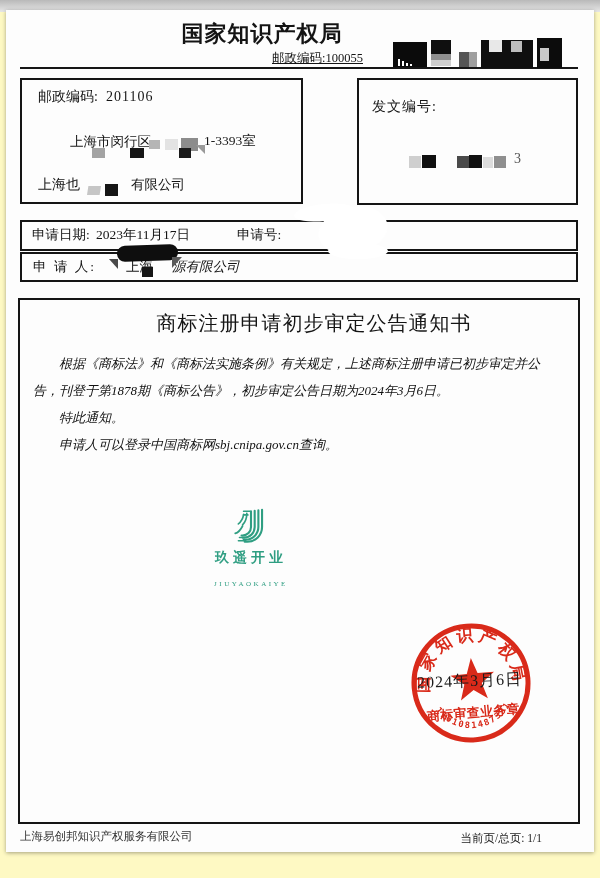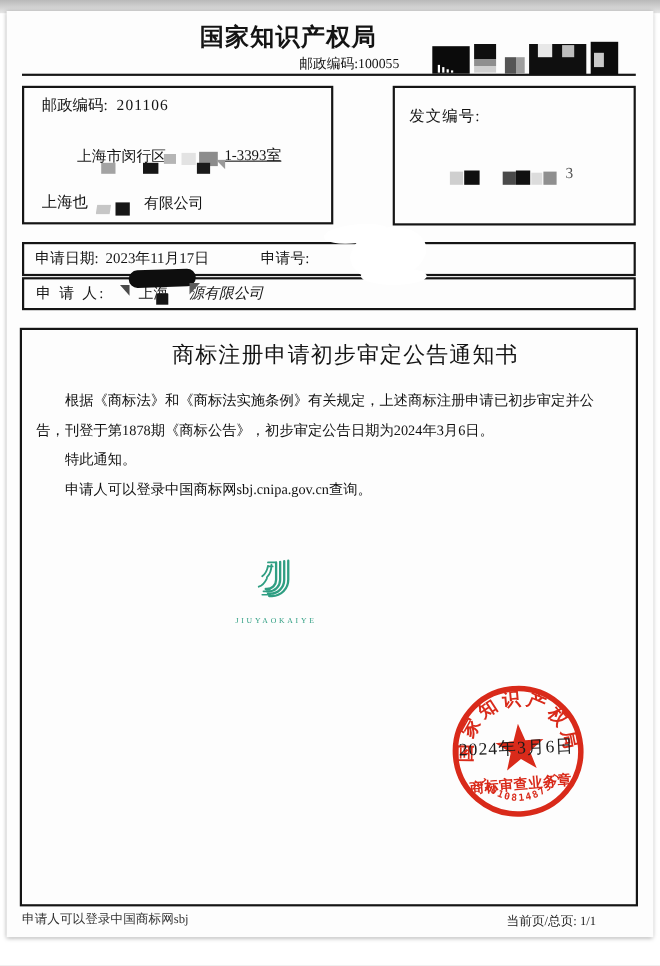--- a/index.html
+++ b/index.html
@@ -3,7 +3,7 @@
 <meta charset="utf-8">
 <style>
   html,body{margin:0;padding:0;background:#d8d8d8;}
-  .photo{position:relative;width:600px;height:878px;margin:0 auto;background:#ffffff;
+  .photo{position:relative;width:600px;height:878px;margin:0 auto;background:#fef9c3;
          font-family:"Liberation Serif","DejaVu Serif",serif;color:#141414;overflow:hidden;}
   .photo::before{content:"";position:absolute;left:0;top:0;right:0;height:12px;
          background:linear-gradient(#b9b9b9,#e7e7e7);z-index:0;}

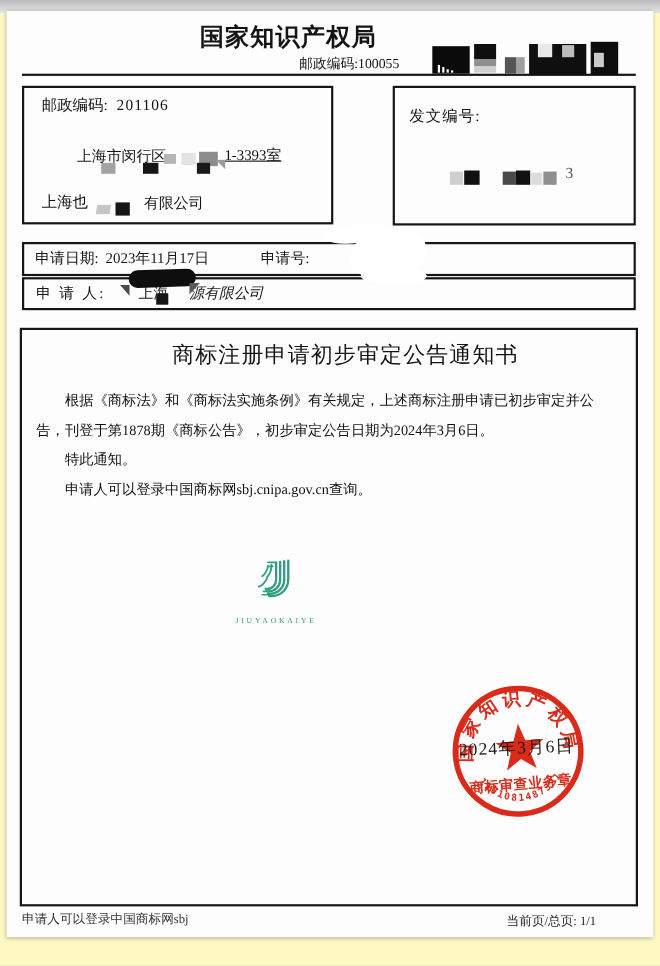--- a/index.html
+++ b/index.html
@@ -16,7 +16,7 @@
 
   #agency{left:0;top:21px;width:524px;text-align:center;font-size:22px;font-weight:bold;letter-spacing:1px;}
   #addr{left:22px;top:51px;font-size:12.5px;}
-  #postal{left:272px;top:51px;font-size:12.5px;}
+  #postal{left:272px;top:51px;font-size:12.5px;text-decoration:underline;}
   #rule{left:20px;top:67px;width:558px;height:2px;background:#161616;z-index:1;position:absolute;}
 
   #lbox{left:20px;top:78px;width:279px;height:122px;}

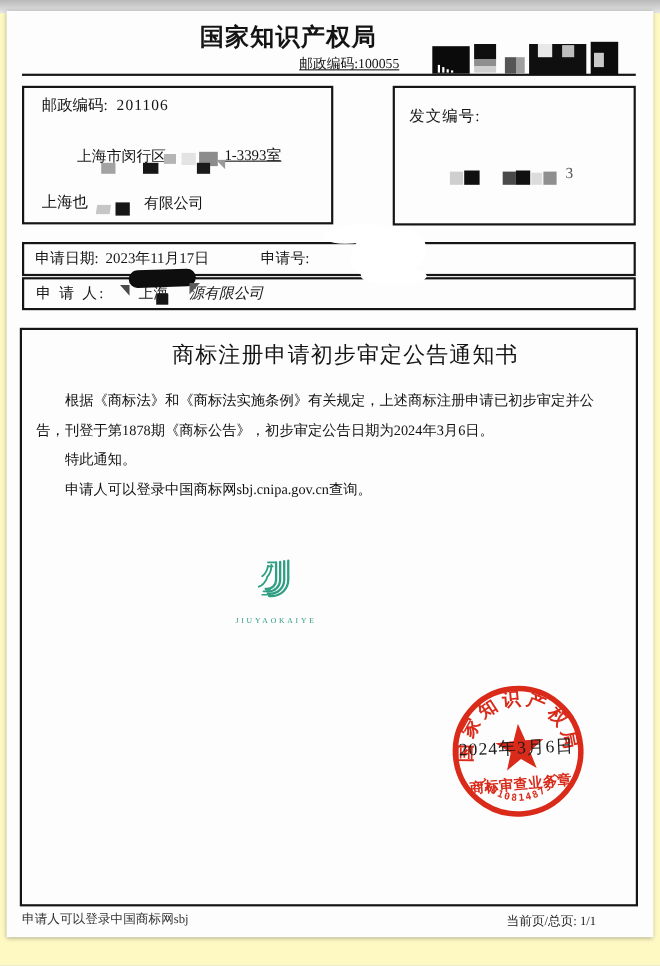--- a/index.html
+++ b/index.html
@@ -28,7 +28,7 @@
   #r-postal-label{left:38px;top:89px;font-size:14px;}
   #r-postal-value{left:106px;top:89px;font-size:14px;letter-spacing:1px;}
   #r-addr-prefix{left:38px;top:134px;font-size:13.5px;margin-left:32px;}
-  #r-addr-suffix{left:204px;top:133px;font-size:13.5px;text-decoration:underline;}
+  #r-addr-suffix{left:204px;top:133px;font-size:13.5px;}
   #r-co-prefix{left:38px;top:177px;font-size:14px;}
   #r-co-suffix{left:131px;top:177px;font-size:13.5px;}
   #d-label{left:372px;top:99px;font-size:14px;letter-spacing:1px;}

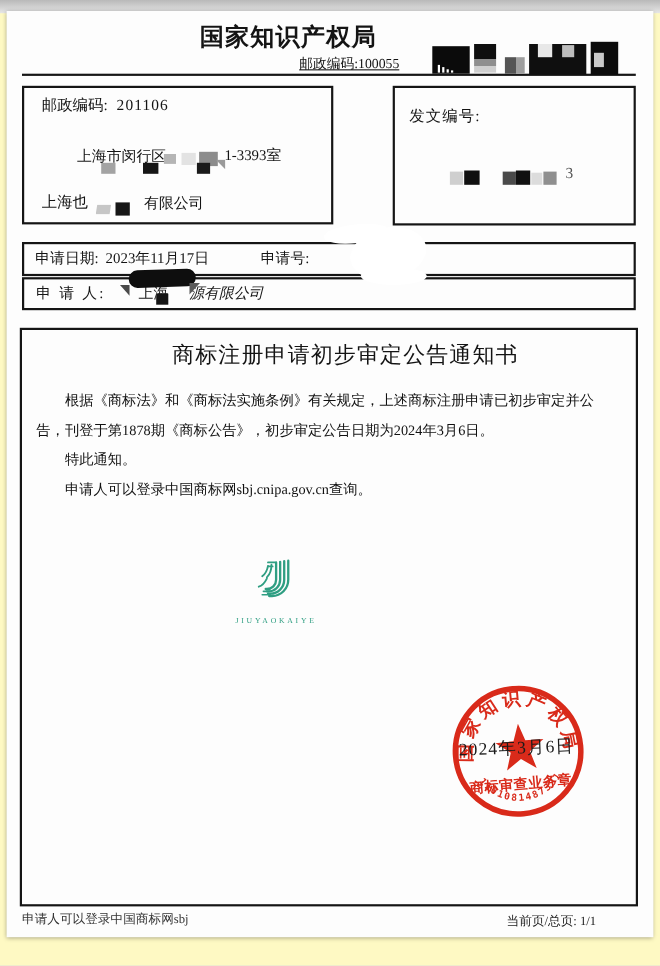--- a/index.html
+++ b/index.html
@@ -41,7 +41,7 @@
   #ap-suffix{left:172px;top:259px;font-size:13.5px;font-style:italic;}
 
   #n-title{left:18px;top:312px;width:592px;text-align:center;font-size:20px;font-weight:normal;letter-spacing:1px;}
-  #n-body{left:33px;top:350px;width:512px;font-size:13px;line-height:27px;color:#111;}
+  #n-body{left:33px;top:350px;width:512px;font-size:13px;line-height:27px;color:#111;font-style:italic;}
   #n-body p{margin:0;text-indent:2em;}
 
   #logo{left:151px;top:506px;width:200px;text-align:center;color:#2f9e82;z-index:2;}

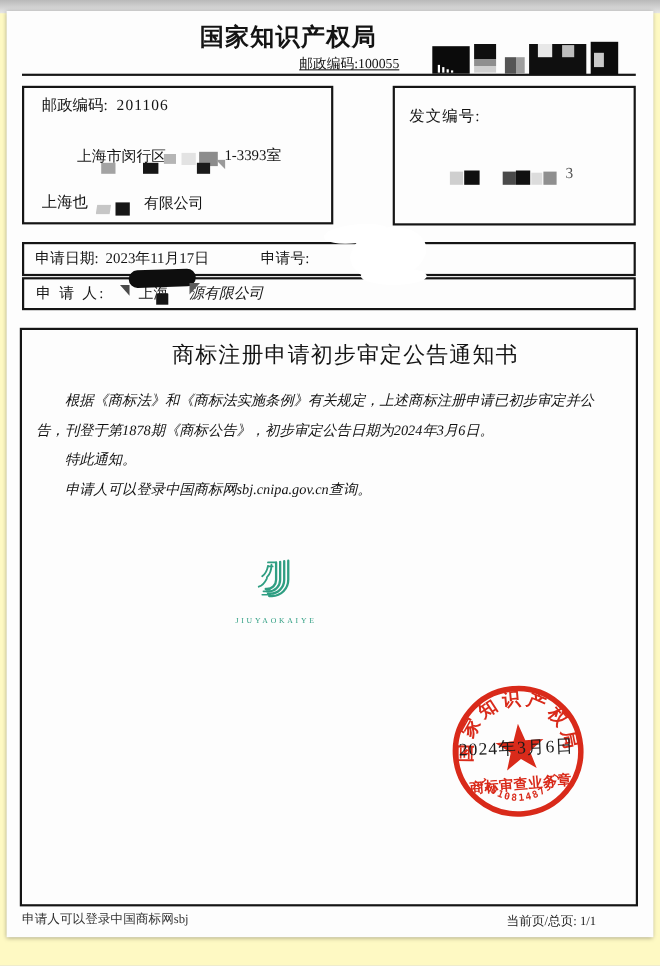--- a/index.html
+++ b/index.html
@@ -186,6 +186,7 @@
         <path d="M5 33 h7" stroke-width="1.4"></path>
       </g>
     </svg>
+    <div id="logo-name">玖遥开业</div>
     <div id="logo-pinyin">JIUYAOKAIYE</div>
   </div>
 

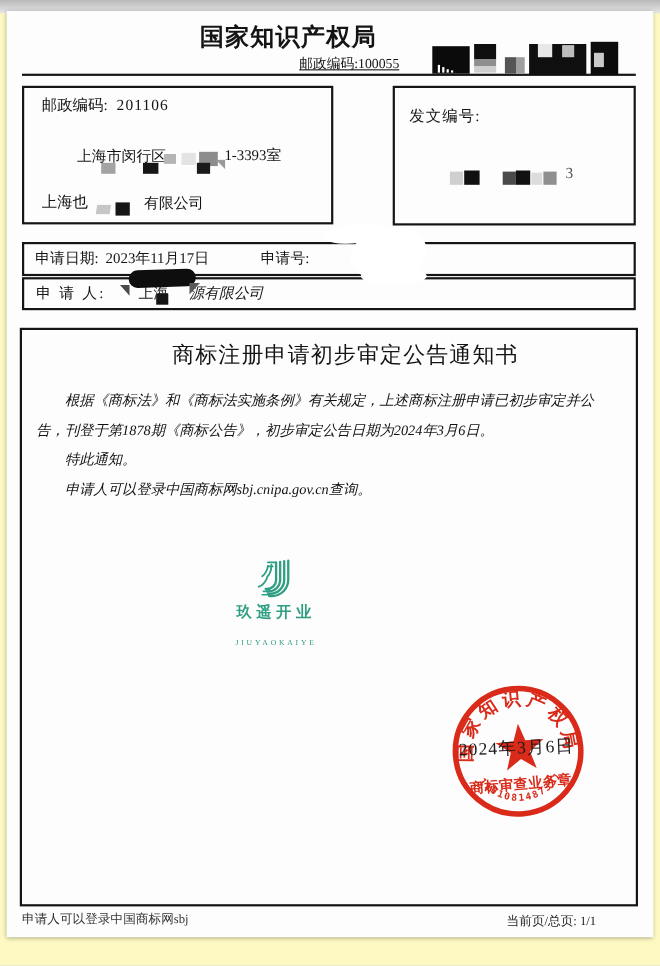--- a/index.html
+++ b/index.html
@@ -207,7 +207,7 @@
   </svg>
   <div class="abs" id="seal-date">2024年3月6日</div>
 
-  <div class="abs" id="f-left">申请人可以登录中国商标网sbj</div>
+  <div class="abs" id="f-left">上海易创邦知识产权服务有限公司</div>
   <div class="abs" id="f-right">
     <span>当前页/总页:</span>
     <span>1/1</span>

